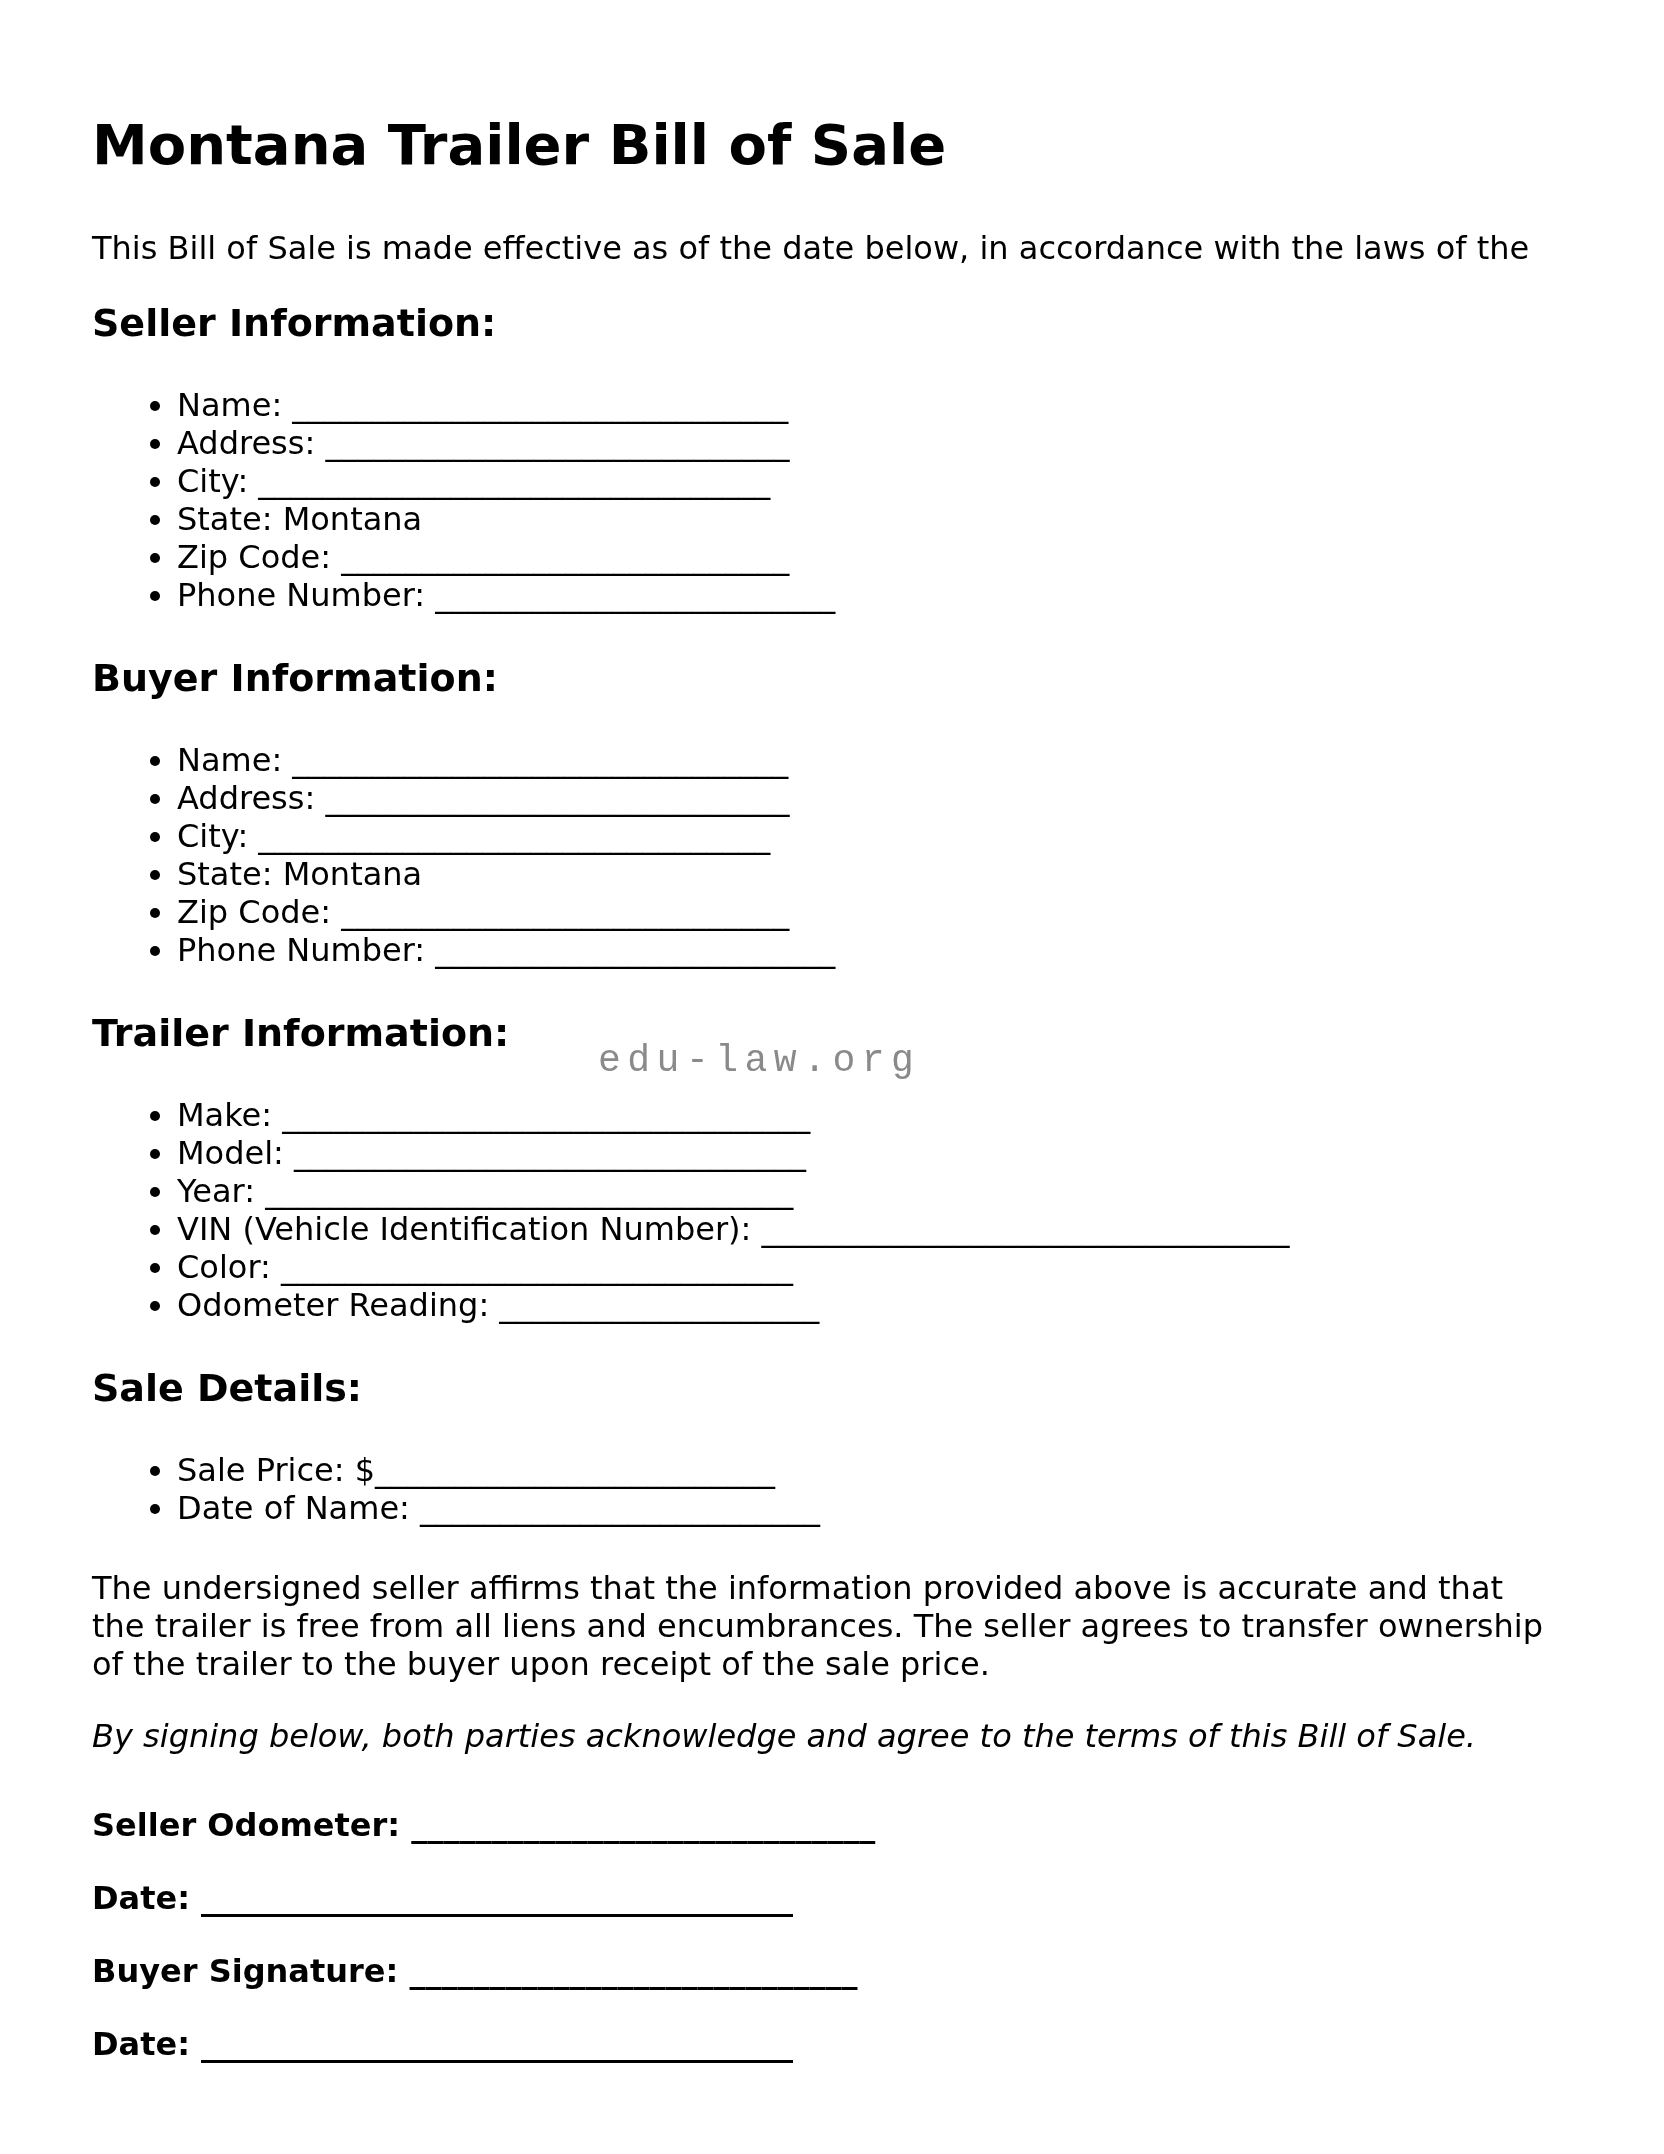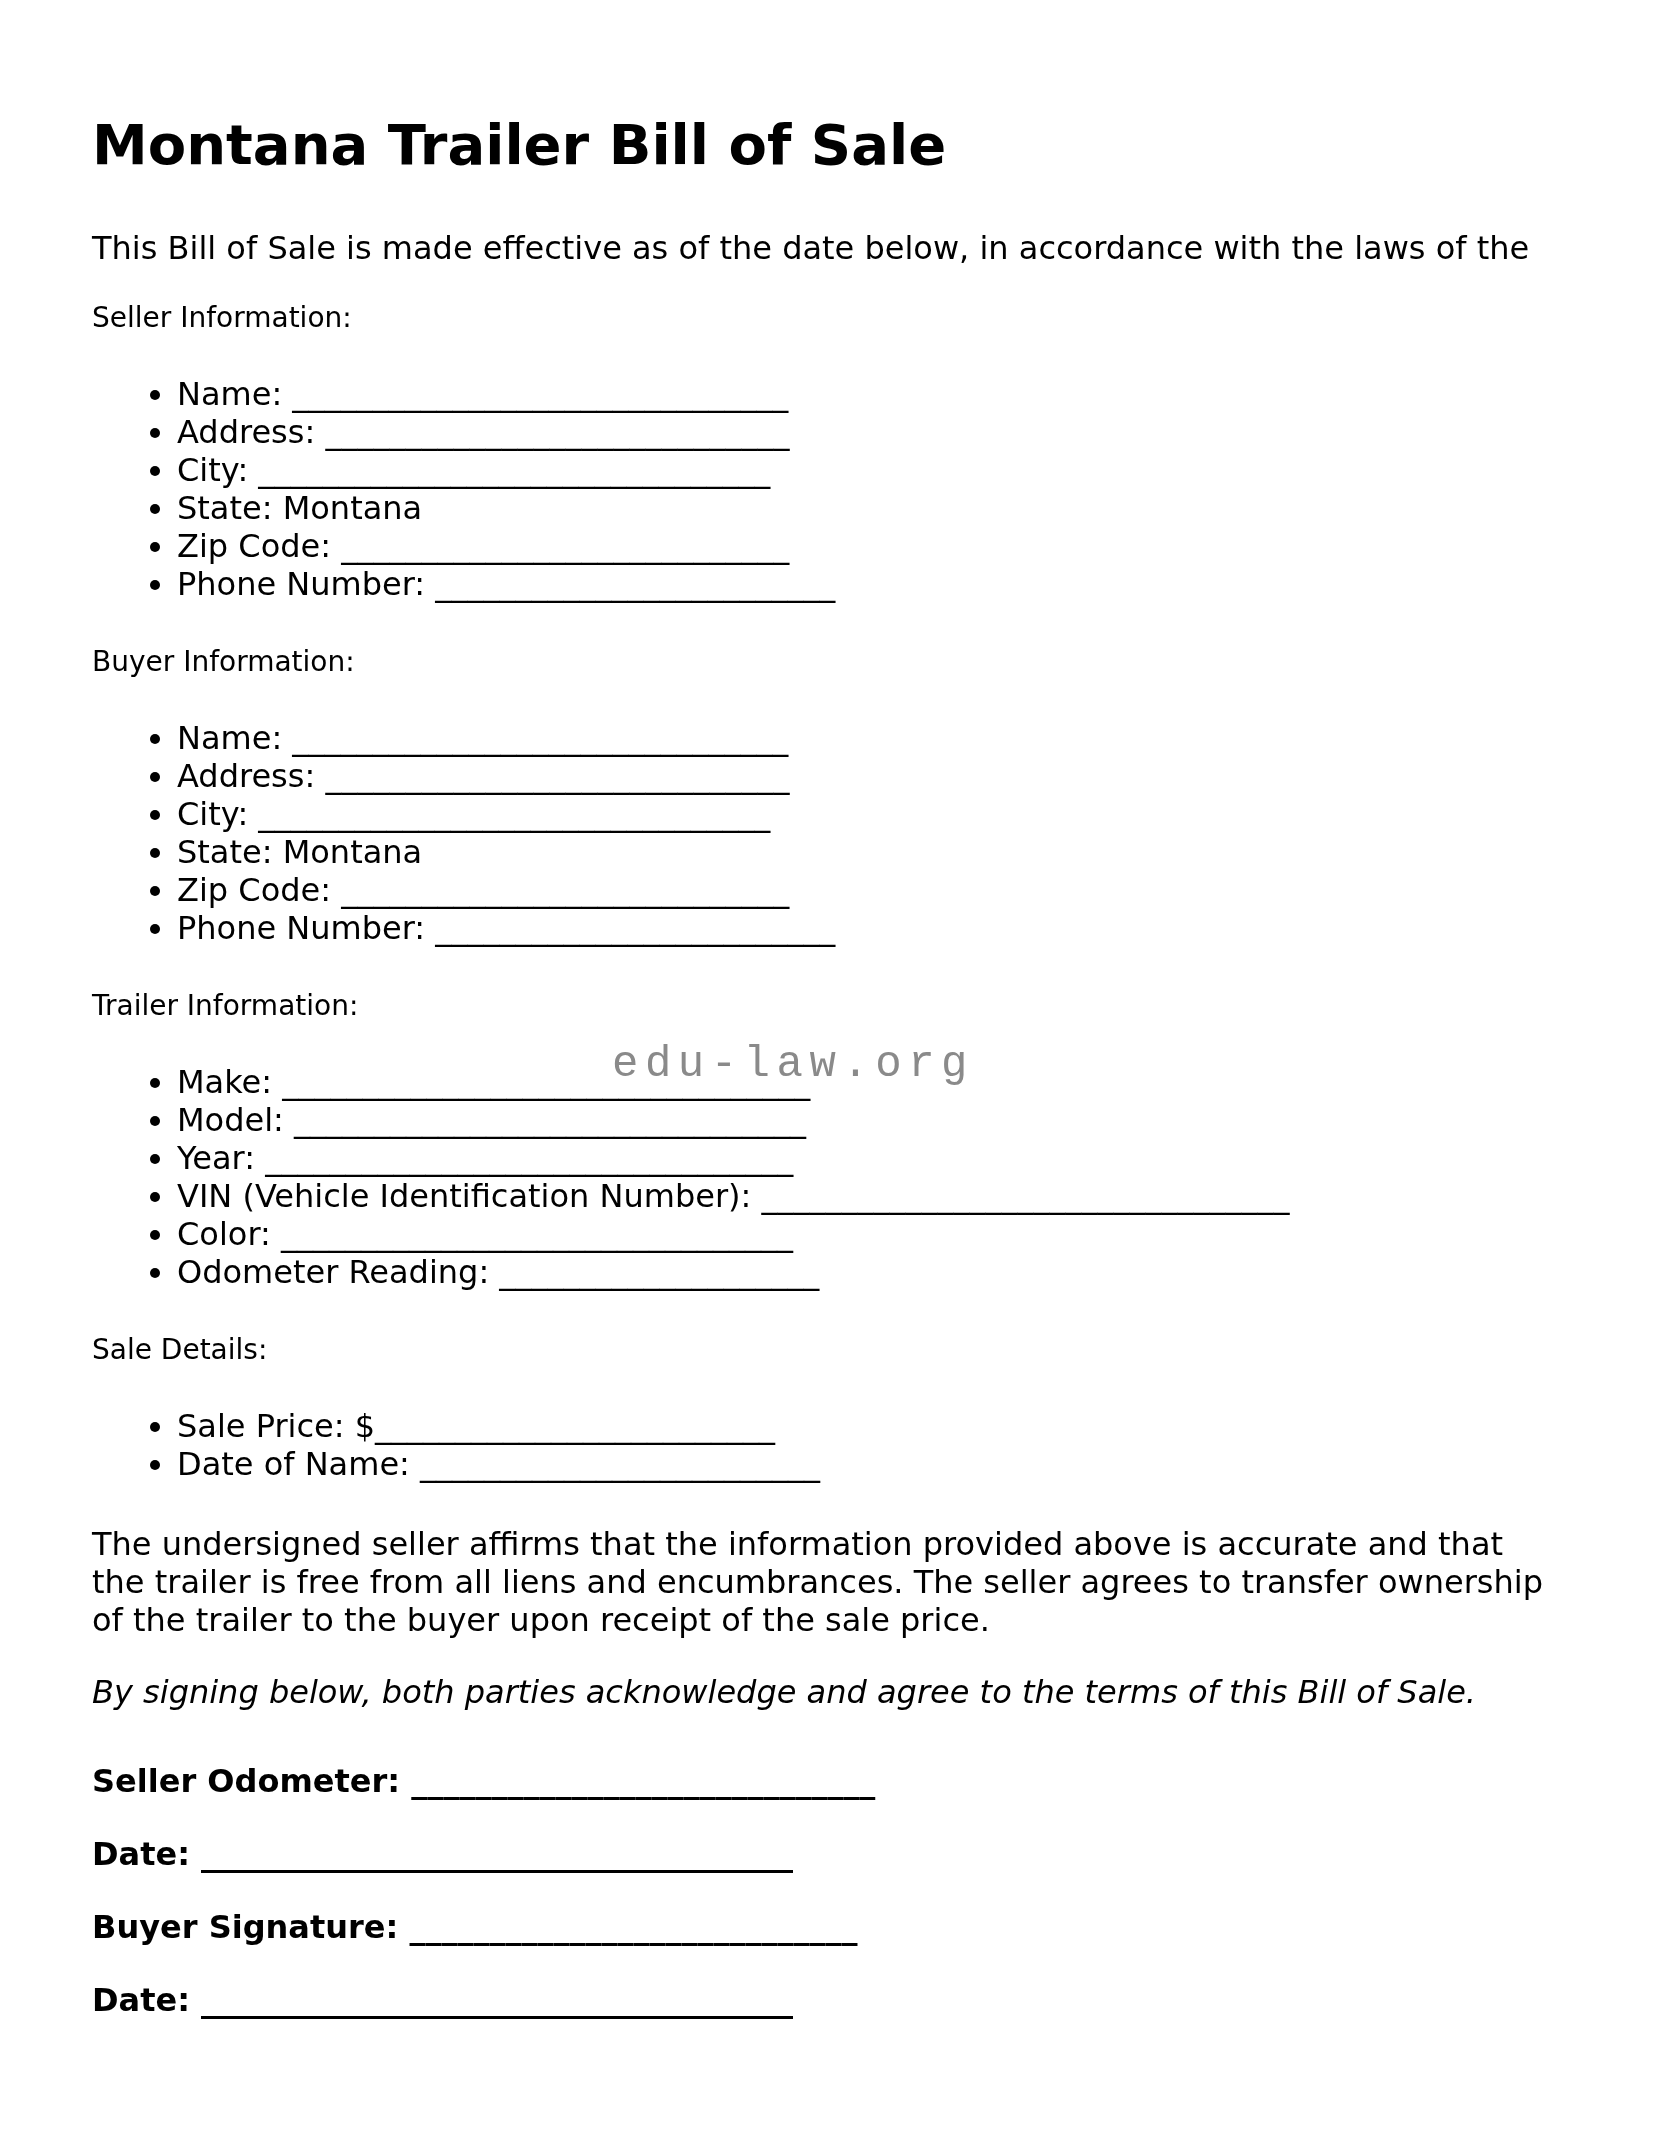--- a/index.html
+++ b/index.html
@@ -23,8 +23,8 @@
   .para { margin: 0 0 34px 0; }
   .para .pline { white-space: nowrap; }
   h2.sec-heading {
-    font-size: 28px;
-    font-weight: 400;
+    font-size: 38px;
+    font-weight: 700;
     margin: 0 0 41px 0;
     white-space: nowrap;
   }

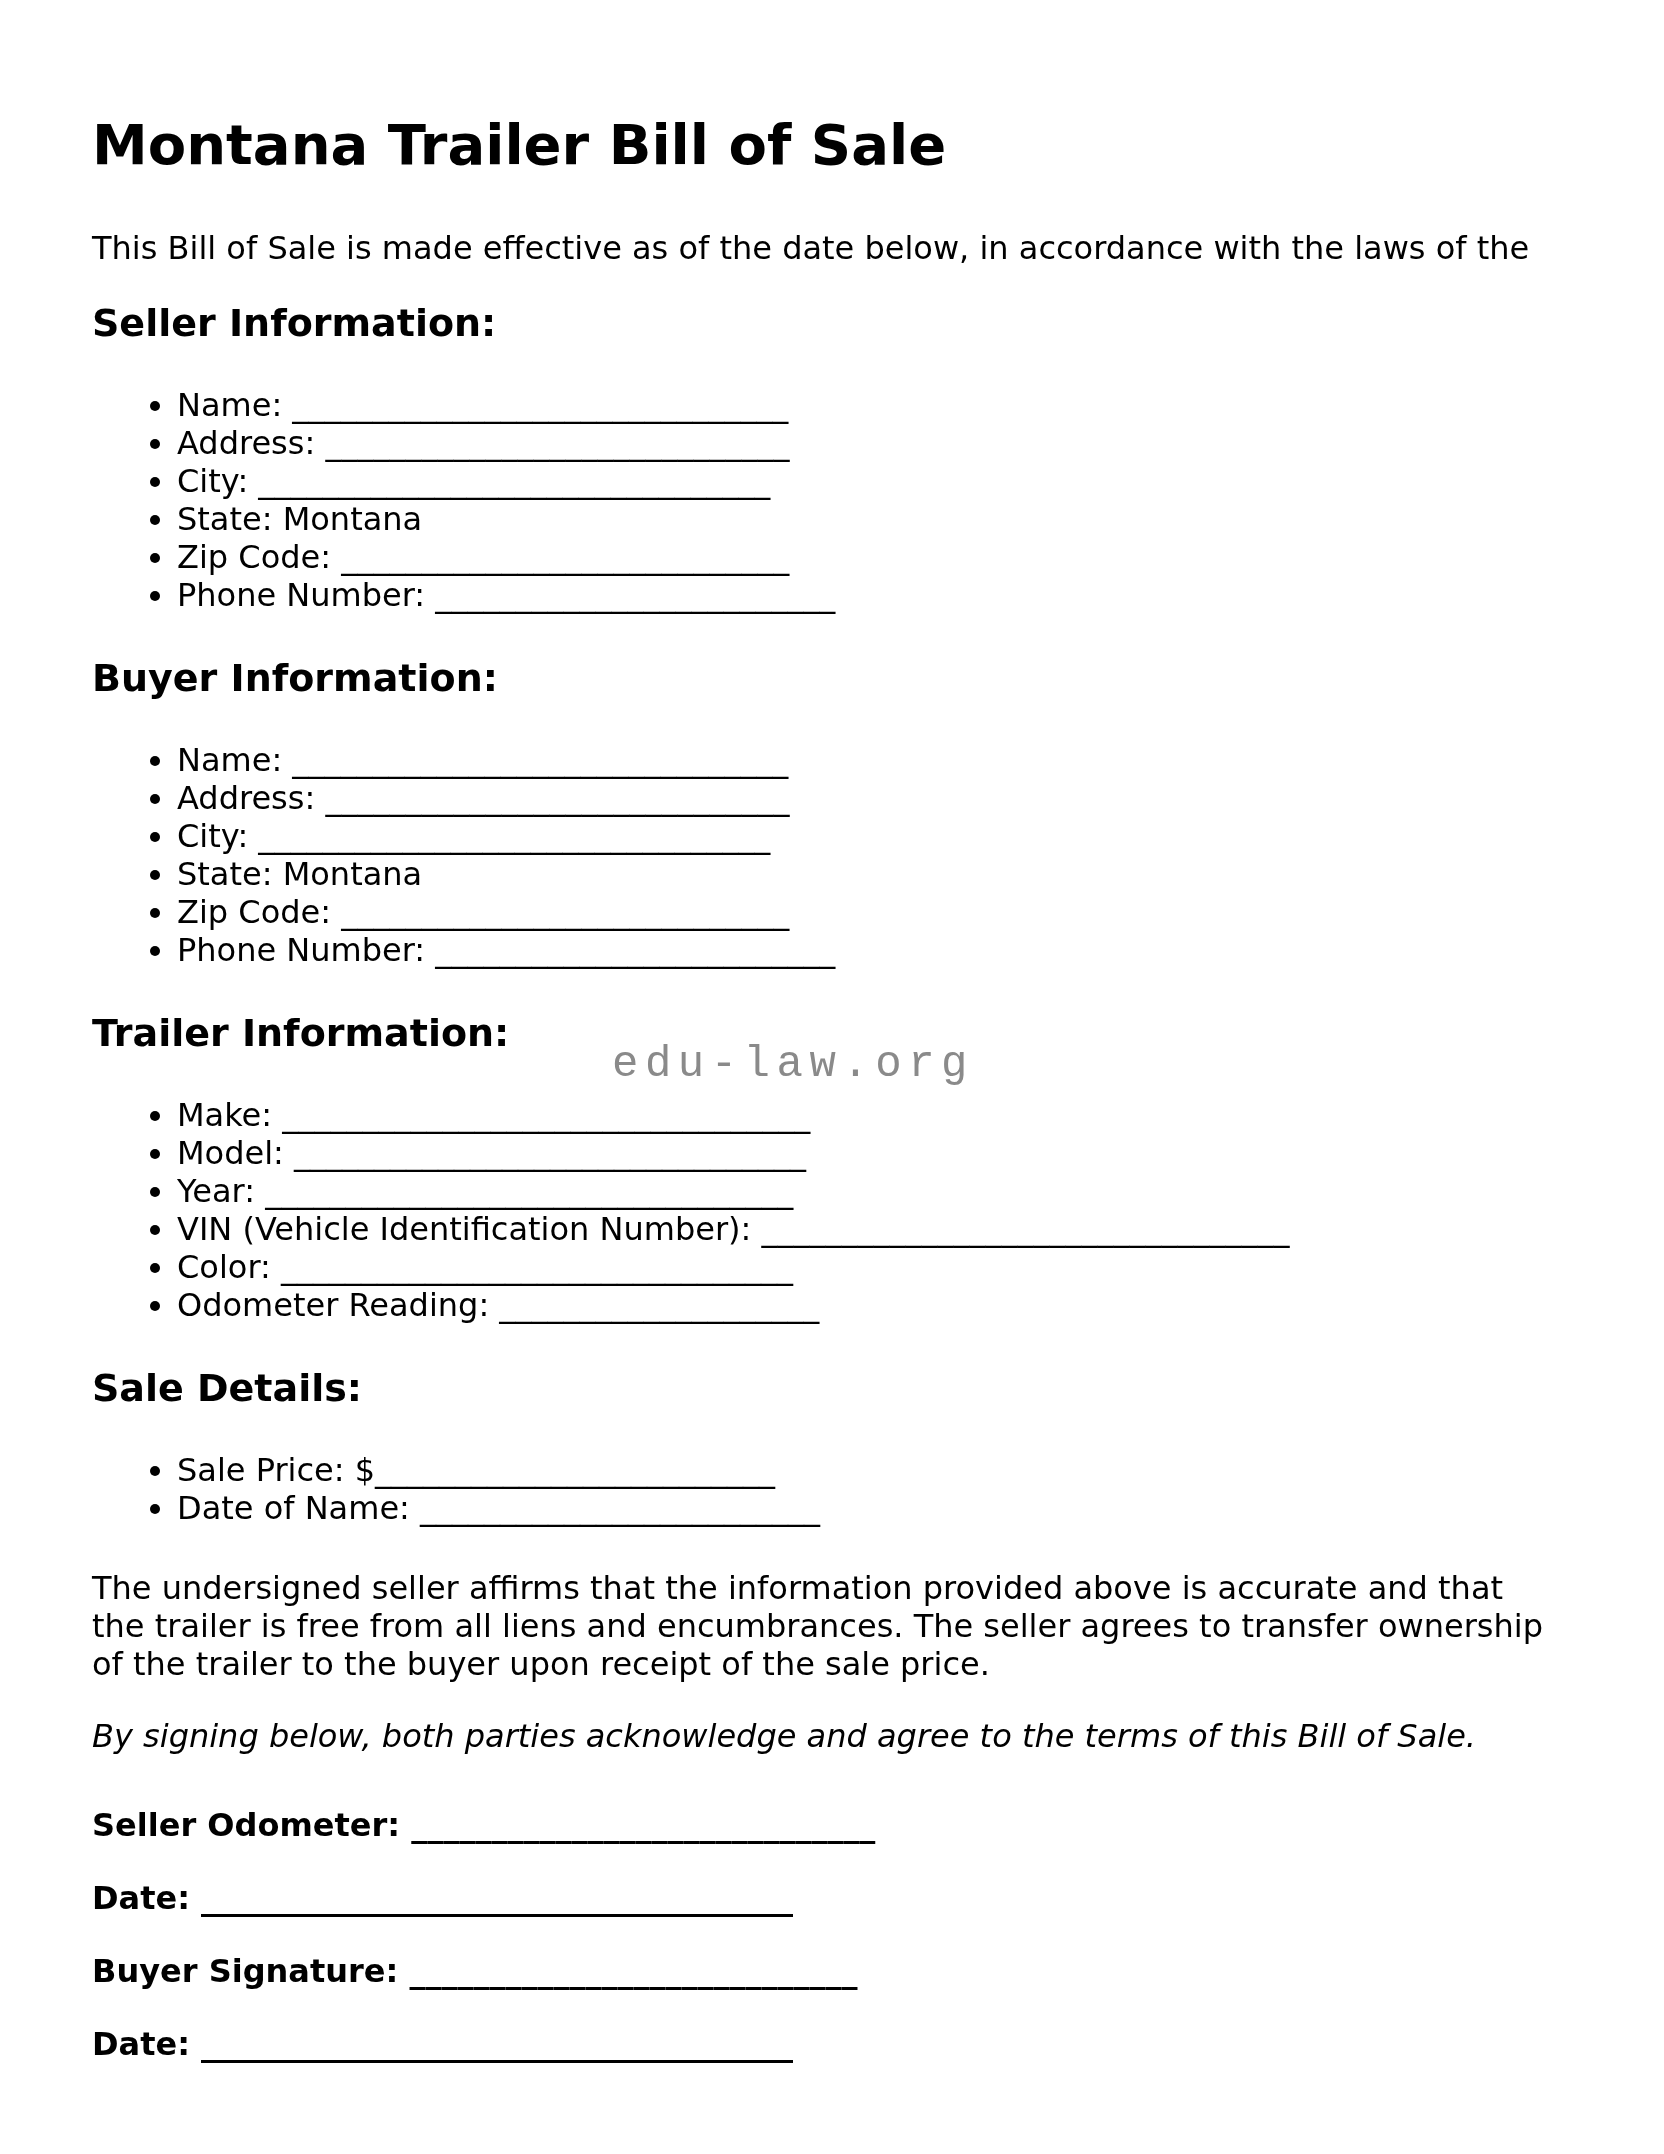--- a/index.html
+++ b/index.html
@@ -42,10 +42,10 @@
   }
   .watermark {
     position: absolute;
-    left: 612px;
+    left: 598px;
     top: 1040px;
     font-family: "Liberation Mono", "DejaVu Sans Mono", monospace;
-    font-size: 44px;
+    font-size: 38px;
     line-height: 1.1;
     letter-spacing: 6.5px;
     color: #8a8a8a;

